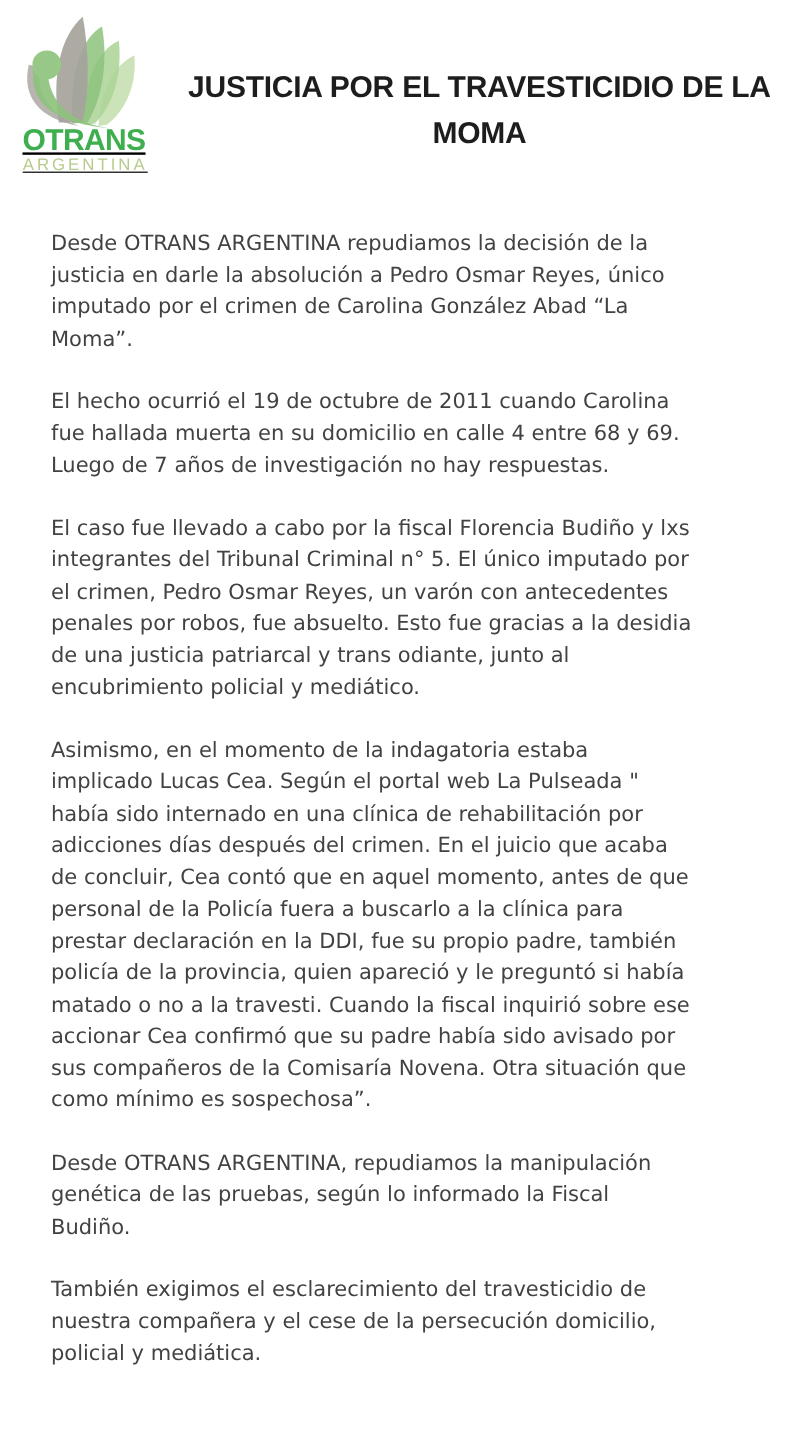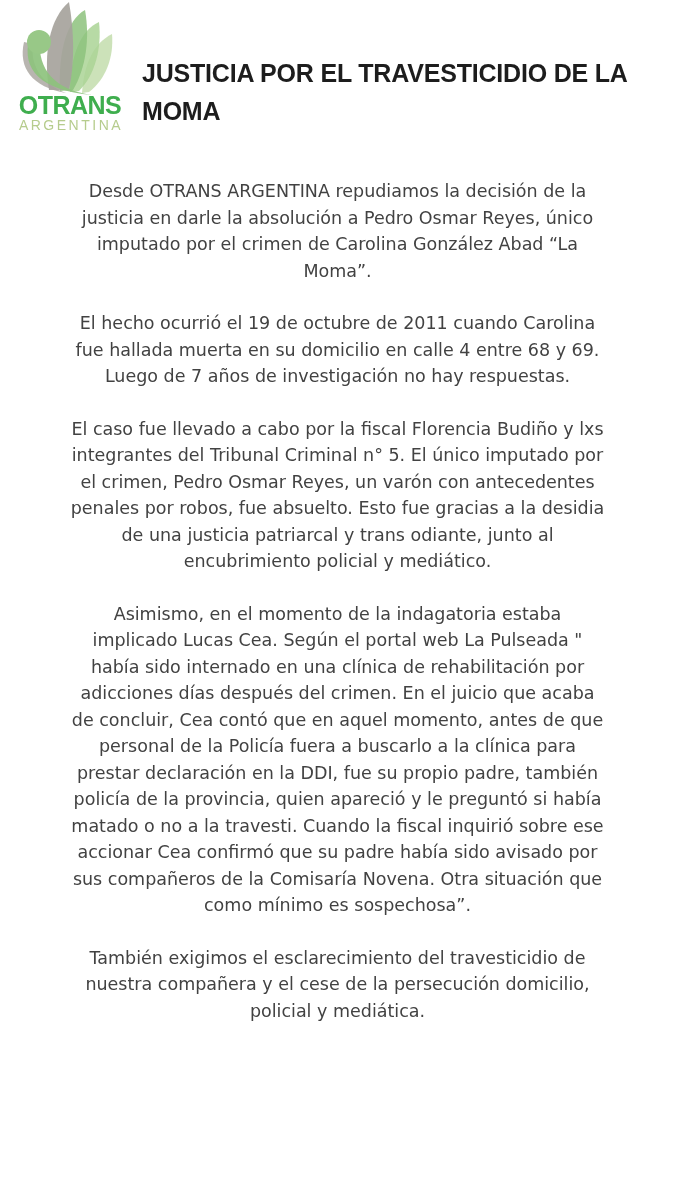--- a/index.html
+++ b/index.html
@@ -50,6 +50,7 @@
   .title {
     flex: 1;
     margin: 54px 18px 0 10px;
+    text-align: center;
     font-family: "Liberation Sans", sans-serif;
     font-weight: 700;
     font-size: 25px;

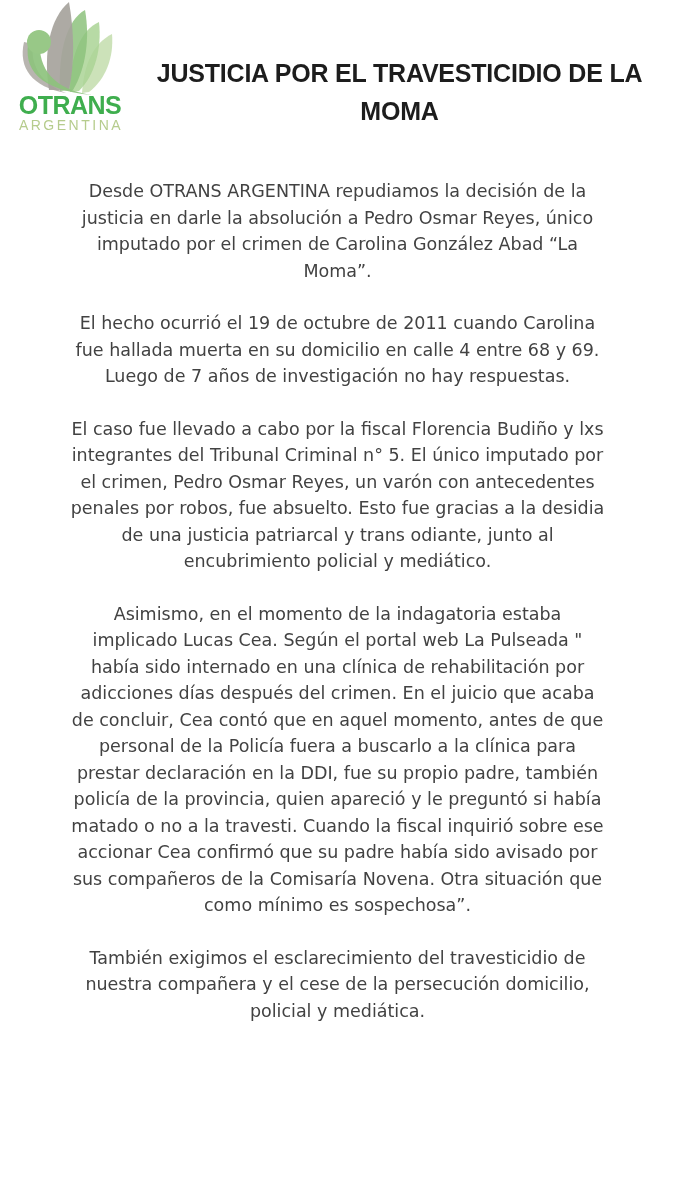--- a/index.html
+++ b/index.html
@@ -22,9 +22,10 @@
   .logo {
     width: 124px;
     flex: 0 0 124px;
-    padding: 0 0 0 8px;
+    padding: 12px 0 0 8px;
     text-align: center;
     user-select: none;
+    text-decoration: underline;
   }
   .logo svg {
     display: block;

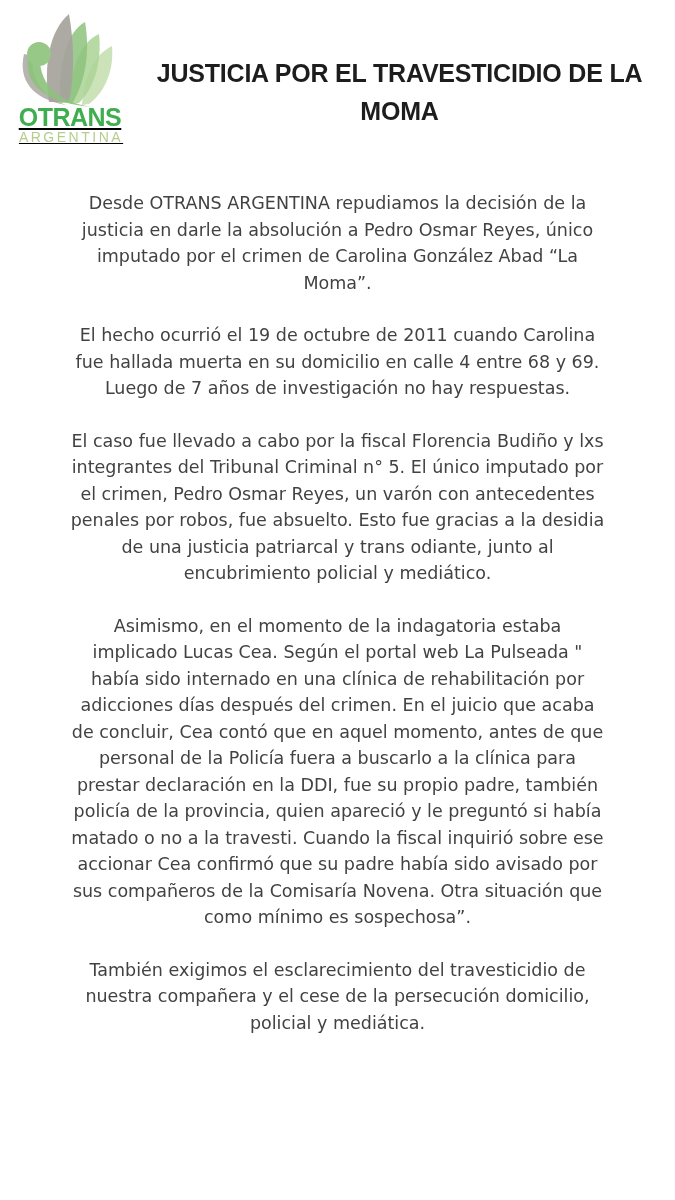--- a/index.html
+++ b/index.html
@@ -63,7 +63,6 @@
   .statement {
     width: 590px;
     margin: 46px auto 0 auto;
-    text-align: center;
     font-size: 17.5px;
     line-height: 26.5px;
     color: #424242;

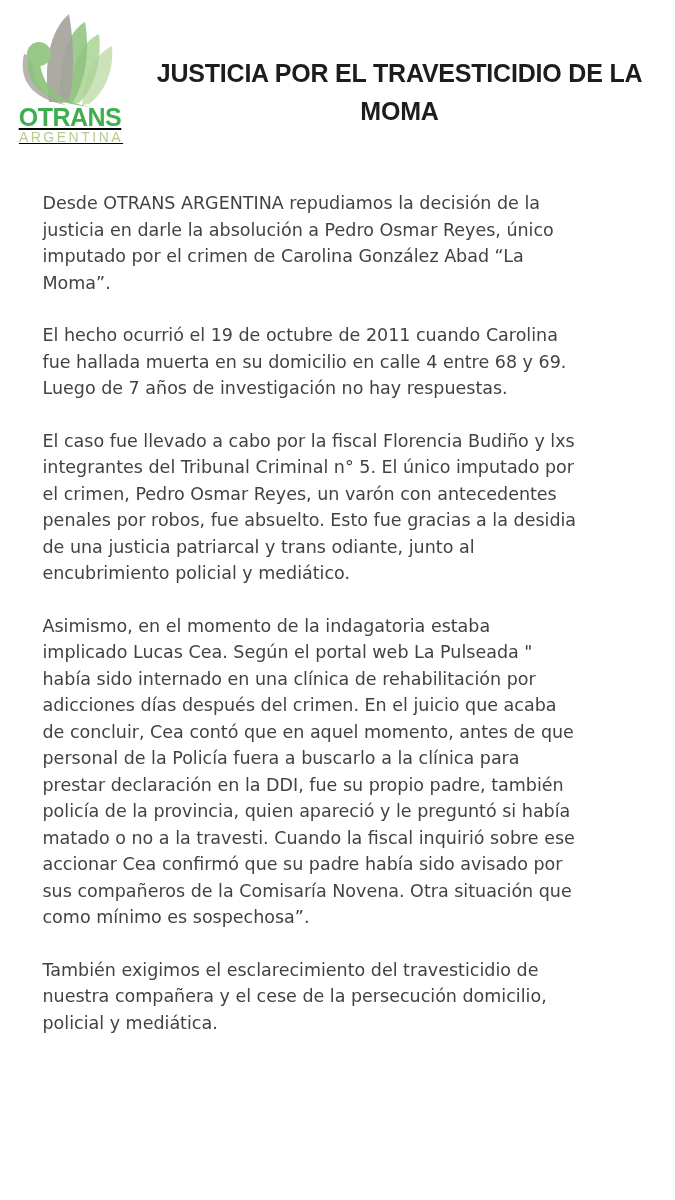--- a/index.html
+++ b/index.html
@@ -131,6 +131,9 @@
 accionar Cea confirmó que su padre había sido avisado por
 sus compañeros de la Comisaría Novena. Otra situación que
 como mínimo es sospechosa”.</p>
+    <p>Desde OTRANS ARGENTINA, repudiamos la manipulación
+genética de las pruebas, según lo informado la Fiscal
+Budiño.</p>
     <p>También exigimos el esclarecimiento del travesticidio de
 nuestra compañera y el cese de la persecución domicilio,
 policial y mediática.</p>

